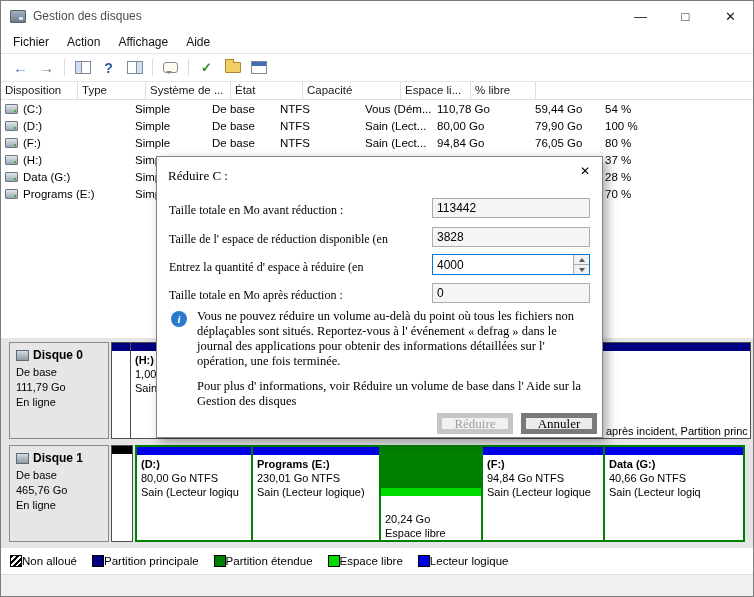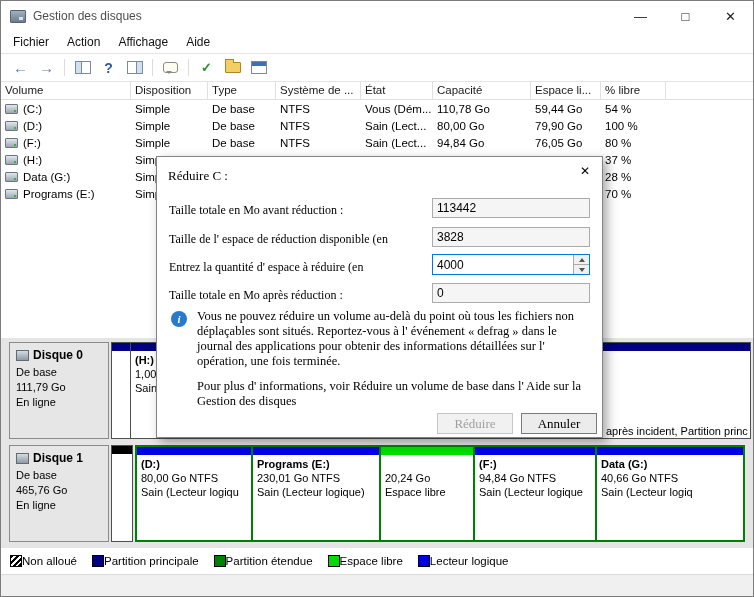--- a/index.html
+++ b/index.html
@@ -160,7 +160,6 @@
 
   <div class="list">
     <div class="thead">
-        <div class="hcell c0">Volume</div>
         <div class="hcell c1">Disposition</div>
         <div class="hcell c2">Type</div>
         <div class="hcell c3">Système de ...</div>

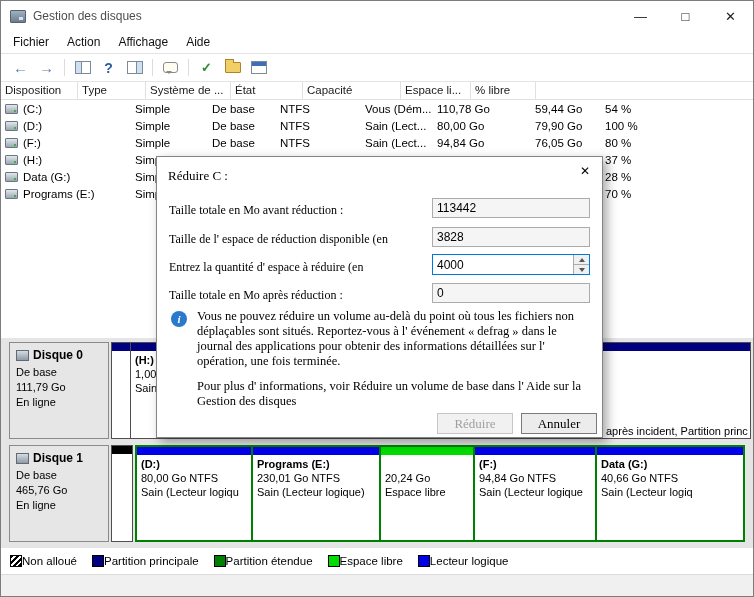--- a/index.html
+++ b/index.html
@@ -99,7 +99,7 @@
   .dlg-info-text{position:absolute;left:40px;top:152px;width:398px;line-height:15px;font-size:12.5px}
   .dlg-help-text{position:absolute;left:40px;top:222px;width:398px;line-height:15px;font-size:12.5px}
   .dlg-btn{position:absolute;width:76px;height:21px;display:flex;align-items:center;justify-content:center;
-           font-family:"Liberation Serif",serif;font-size:13px;border:1px solid #ec4899;background:#ececec;cursor:default}
+           font-family:"Liberation Serif",serif;font-size:13px;border:5px solid #ec4899;background:#ececec;cursor:default}
   .dlg-btn.shrink{left:280px;top:256px;color:#a0a0a0;border-color:#c6c6c6;background:#f1f1f1}
   .dlg-btn.cancel{left:364px;top:256px;border-color:#7a7a7a;color:#000}
 </style>

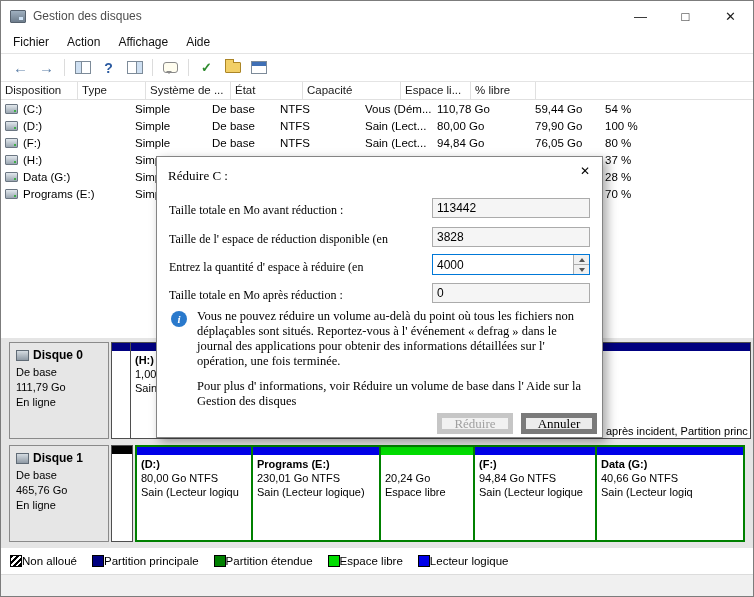--- a/index.html
+++ b/index.html
@@ -325,7 +325,7 @@
                 <div class="pline">Sain (Lecteur logique)</div>
               </div>
             </div>
-            <div class="part" style="width: 92px;">
+            <div class="part" style="width: 100px; margin-top: 41px;">
               <div class="strip" style="background: rgb(0, 220, 0);"></div>
               <div class="ptxt">
                 <div class="plabel"></div>

